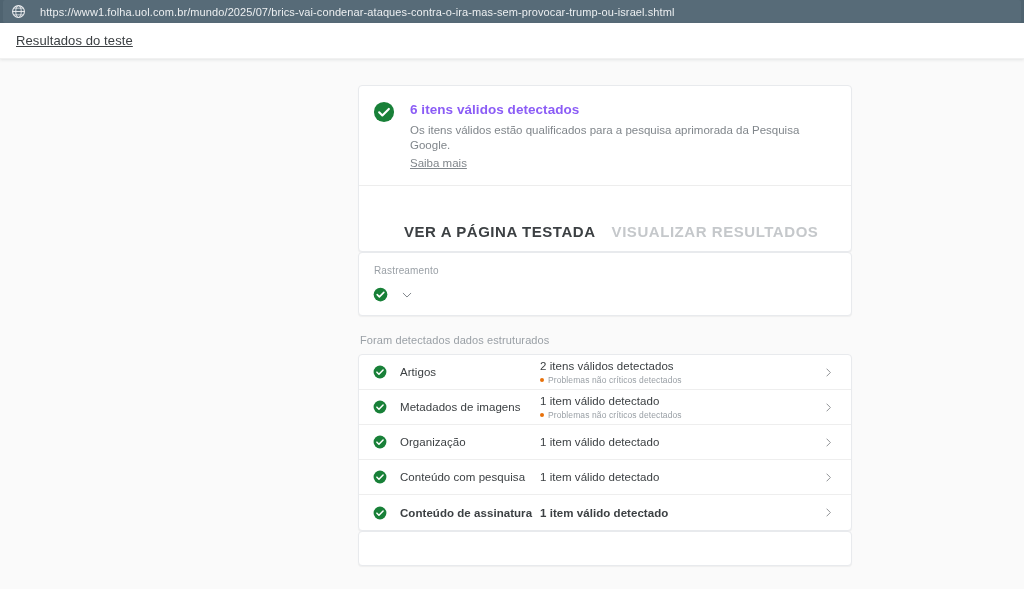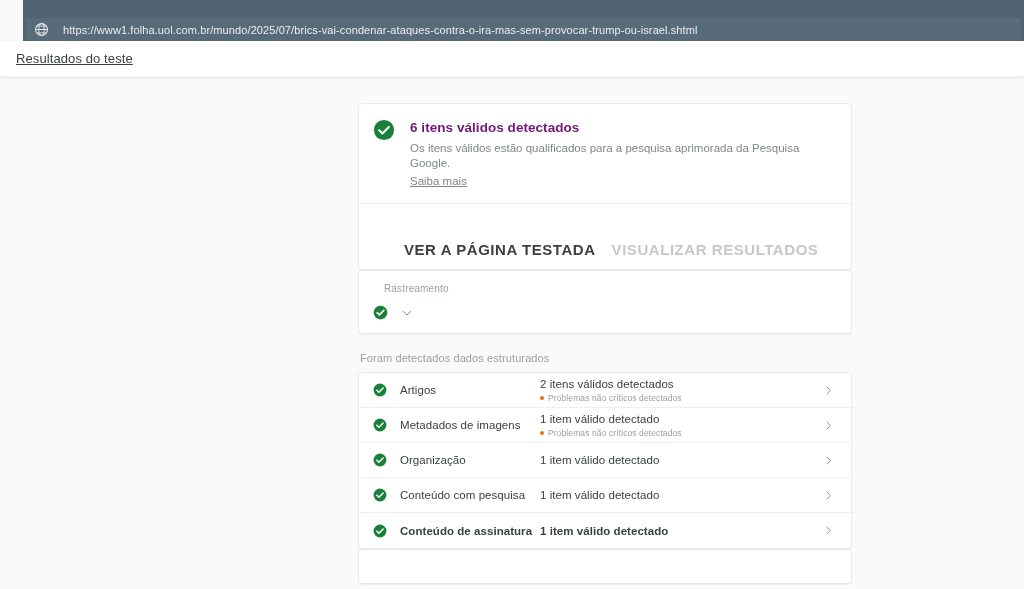--- a/index.html
+++ b/index.html
@@ -19,12 +19,11 @@
 
   
   .chrome-bar {
-    height: 41px;
+    height: 23px;
     background: #4f6370;
     display: flex;
-    align-items: flex-end;
+    align-items: flex-start;
     padding: 0 3px;
-    margin-left: 23px;
   }
   .url-pill {
     flex: 1;

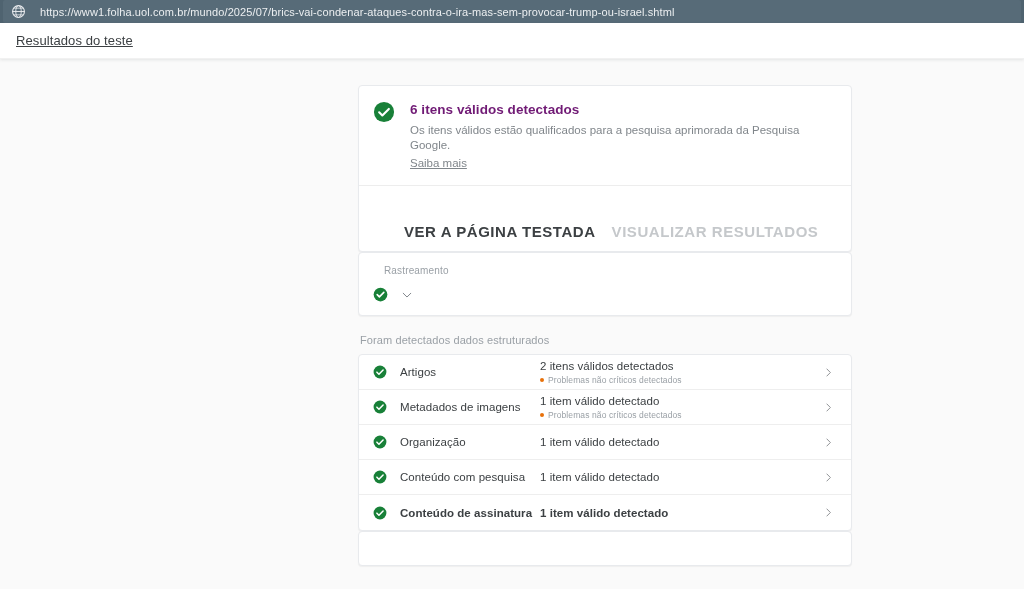--- a/index.html
+++ b/index.html
@@ -105,7 +105,7 @@
   .summary-title {
     font-size: 13.5px;
     font-weight: bold;
-    color: #701a75;
+    color: #8b5cf6;
     line-height: 18px;
     letter-spacing: .05px;
   }

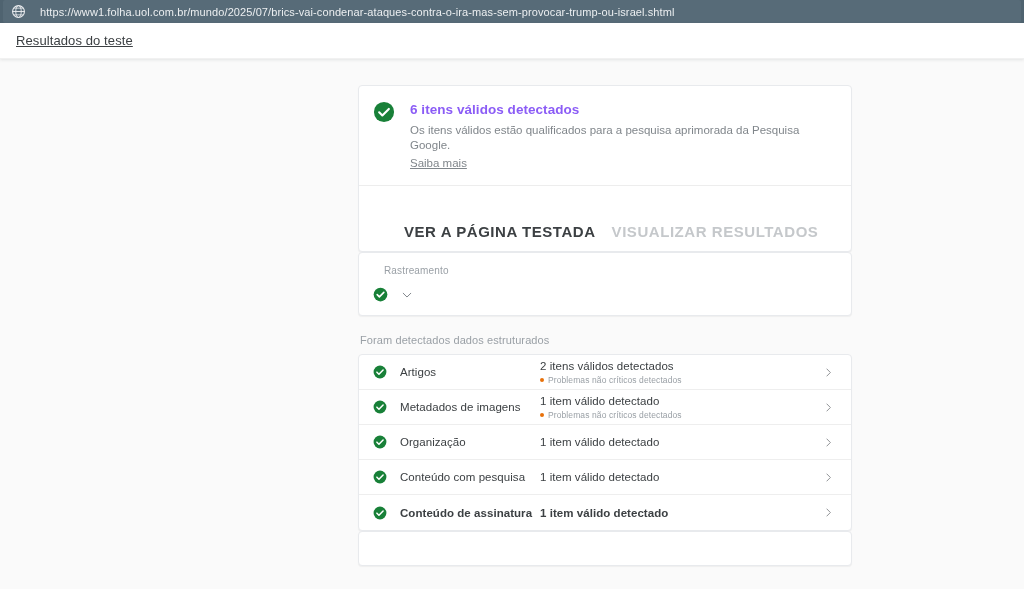--- a/index.html
+++ b/index.html
@@ -159,7 +159,7 @@
     color: #9aa0a6;
     letter-spacing: .15px;
     margin-bottom: 11px;
-    margin-left: 11px;
+    margin-left: 1px;
   }
   .crawl-row {
     display: flex;

